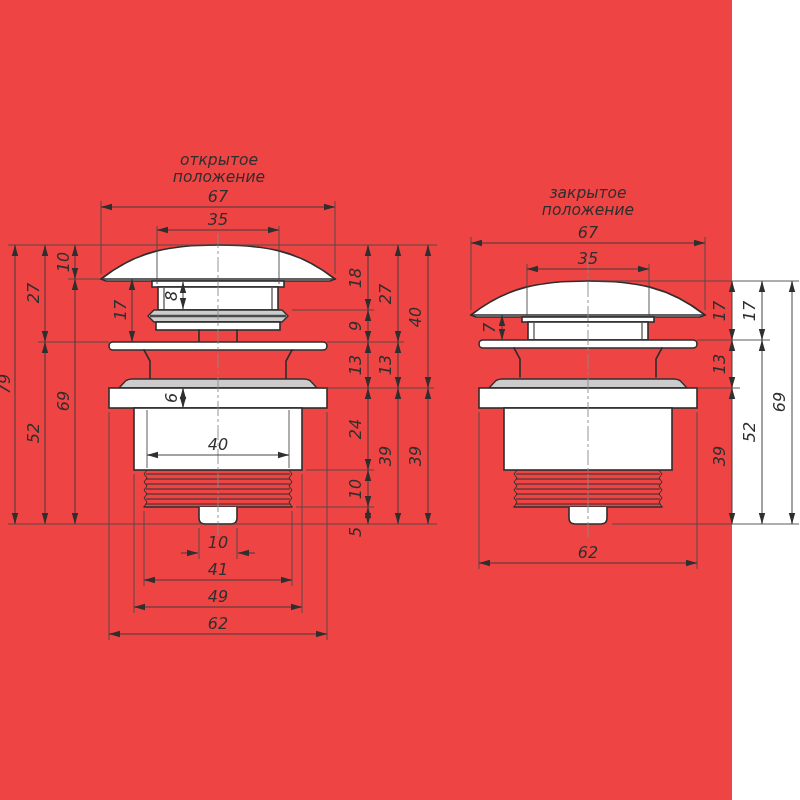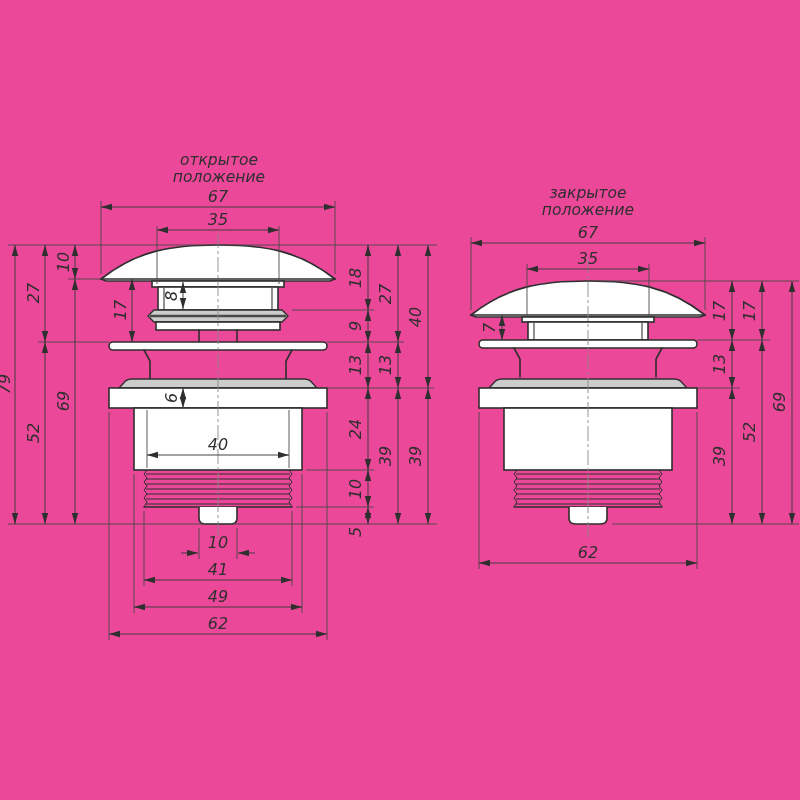--- a/index.html
+++ b/index.html
@@ -3,7 +3,7 @@
 <meta charset="utf-8">
 <style>
   html,body{margin:0;padding:0;background:#ffffff;}
-  .stage{width:800px;height:800px;background:#ec4899;position:relative;font-family:"DejaVu Sans",sans-serif;}
+  .stage{width:732px;height:800px;background:#ef4444;position:relative;font-family:"DejaVu Sans",sans-serif;}
   svg{display:block;}
   .o{stroke:#2e2e2e;stroke-width:1.6;fill:none;stroke-linecap:round;}
   .of{stroke:#2e2e2e;stroke-width:1.6;fill:#ffffff;}

